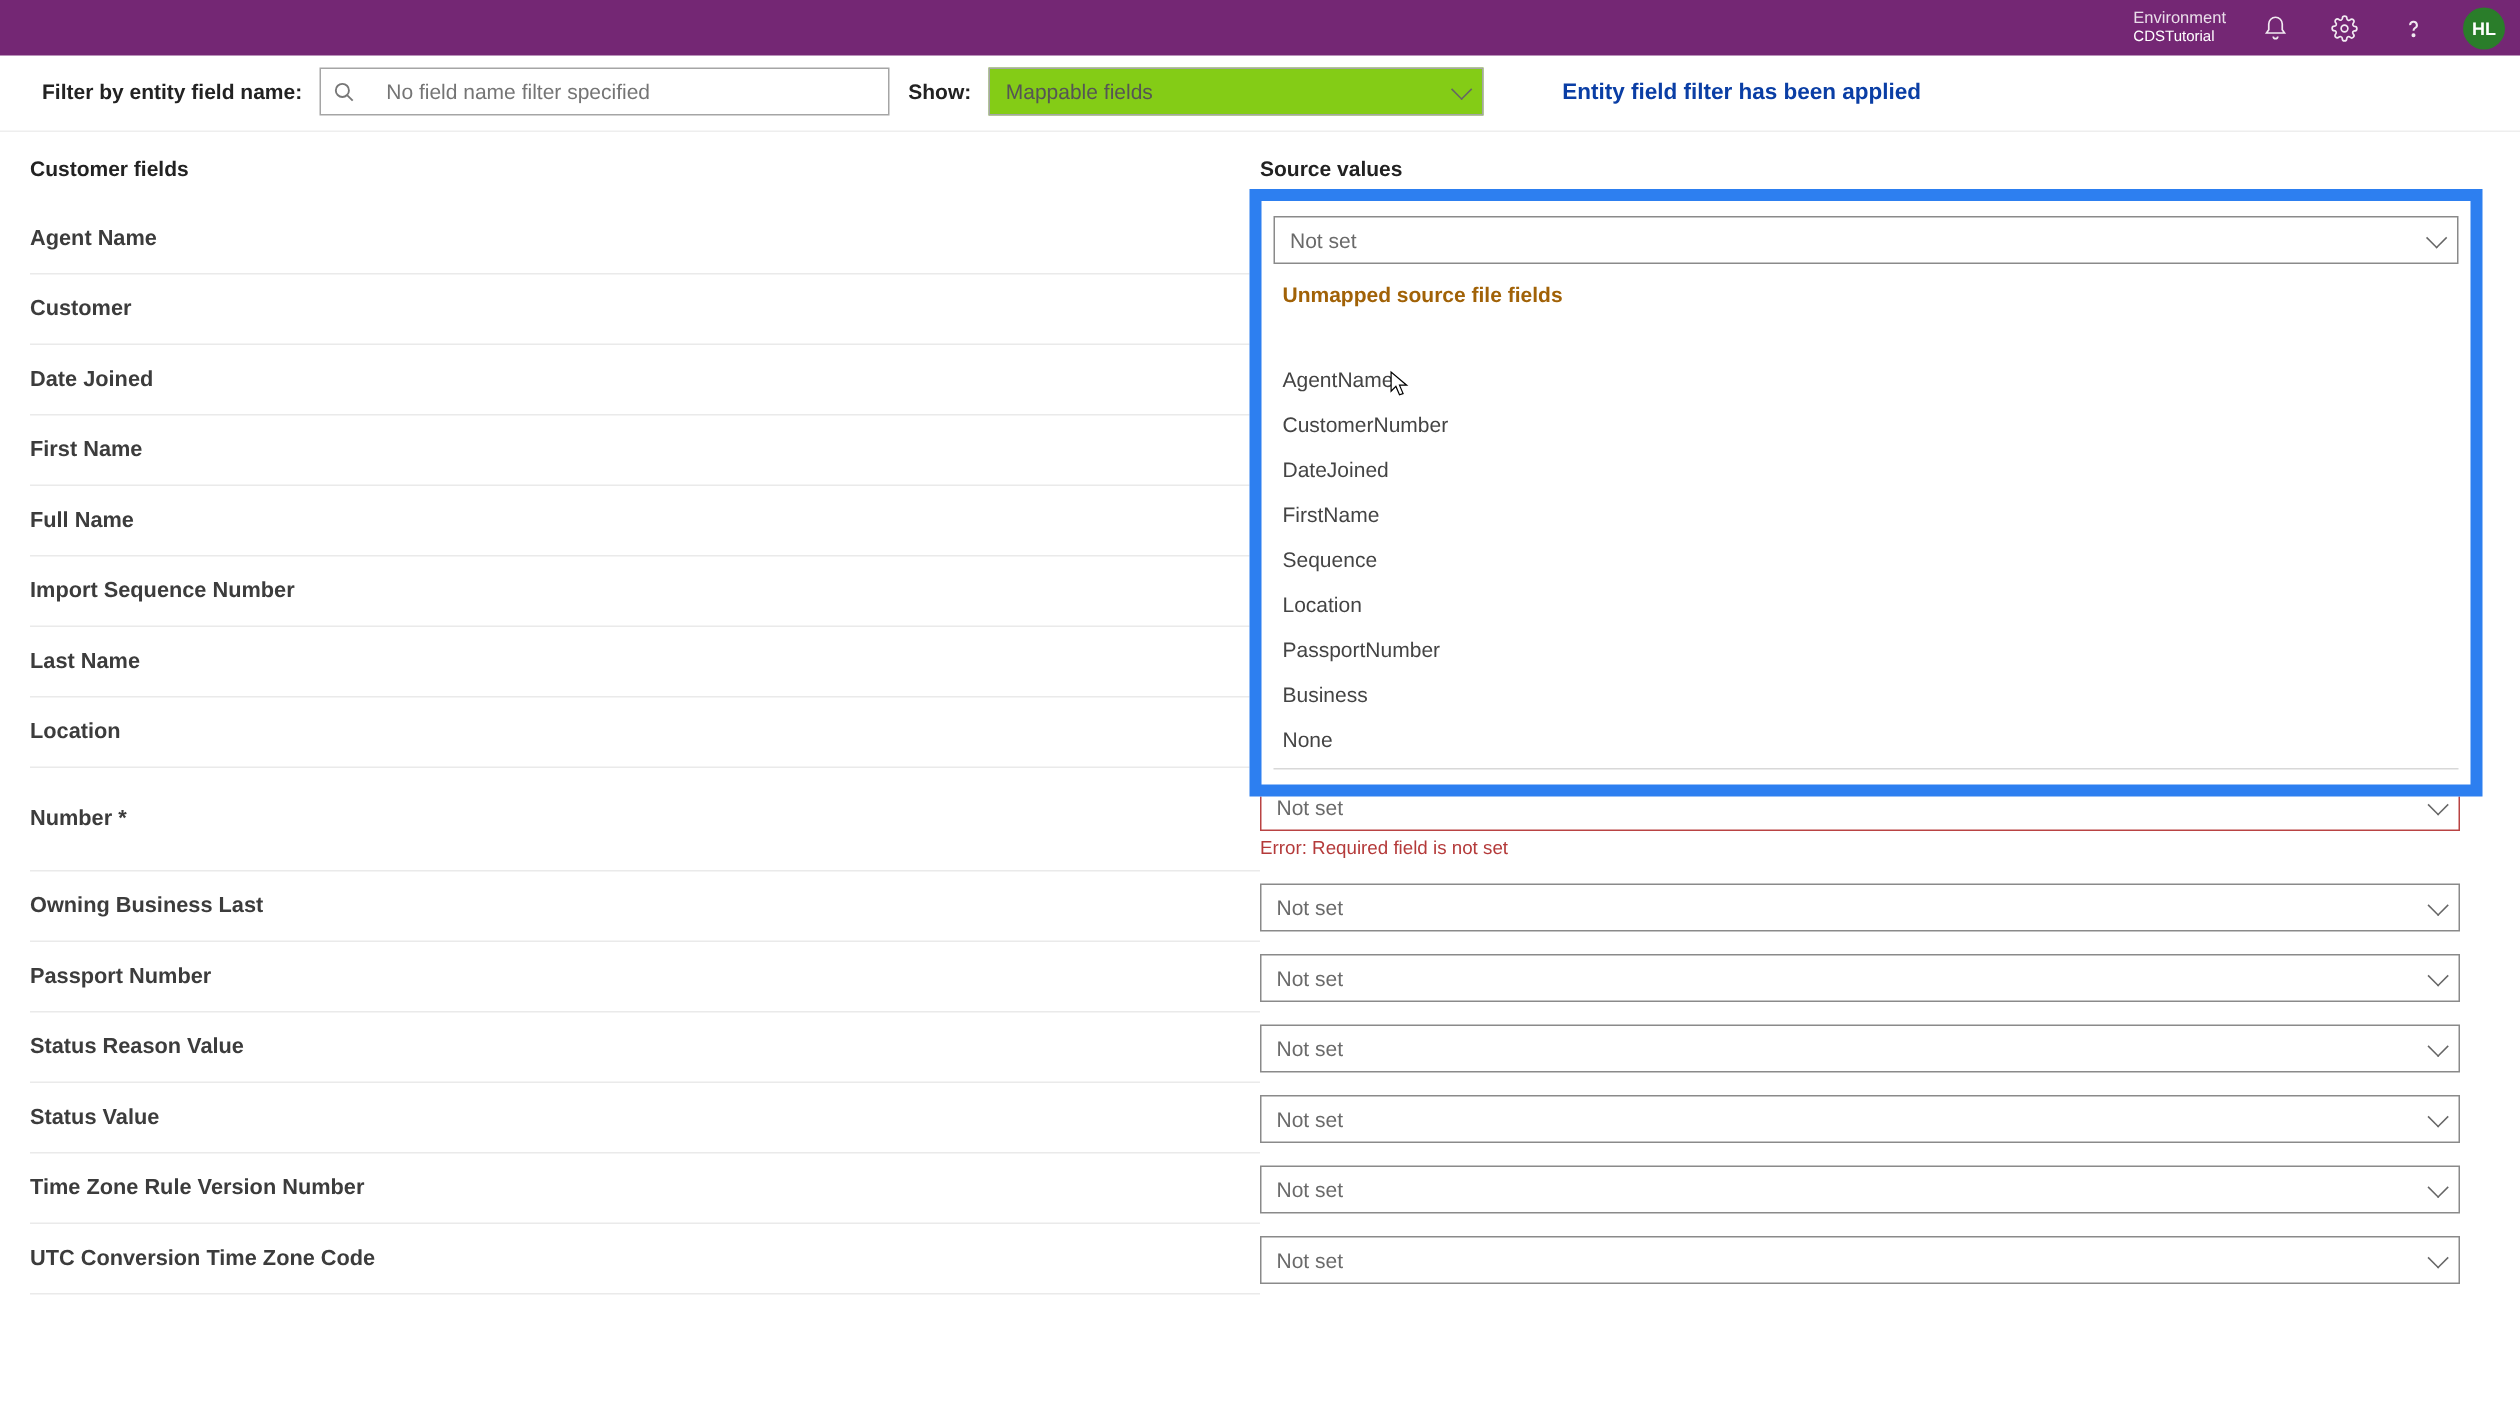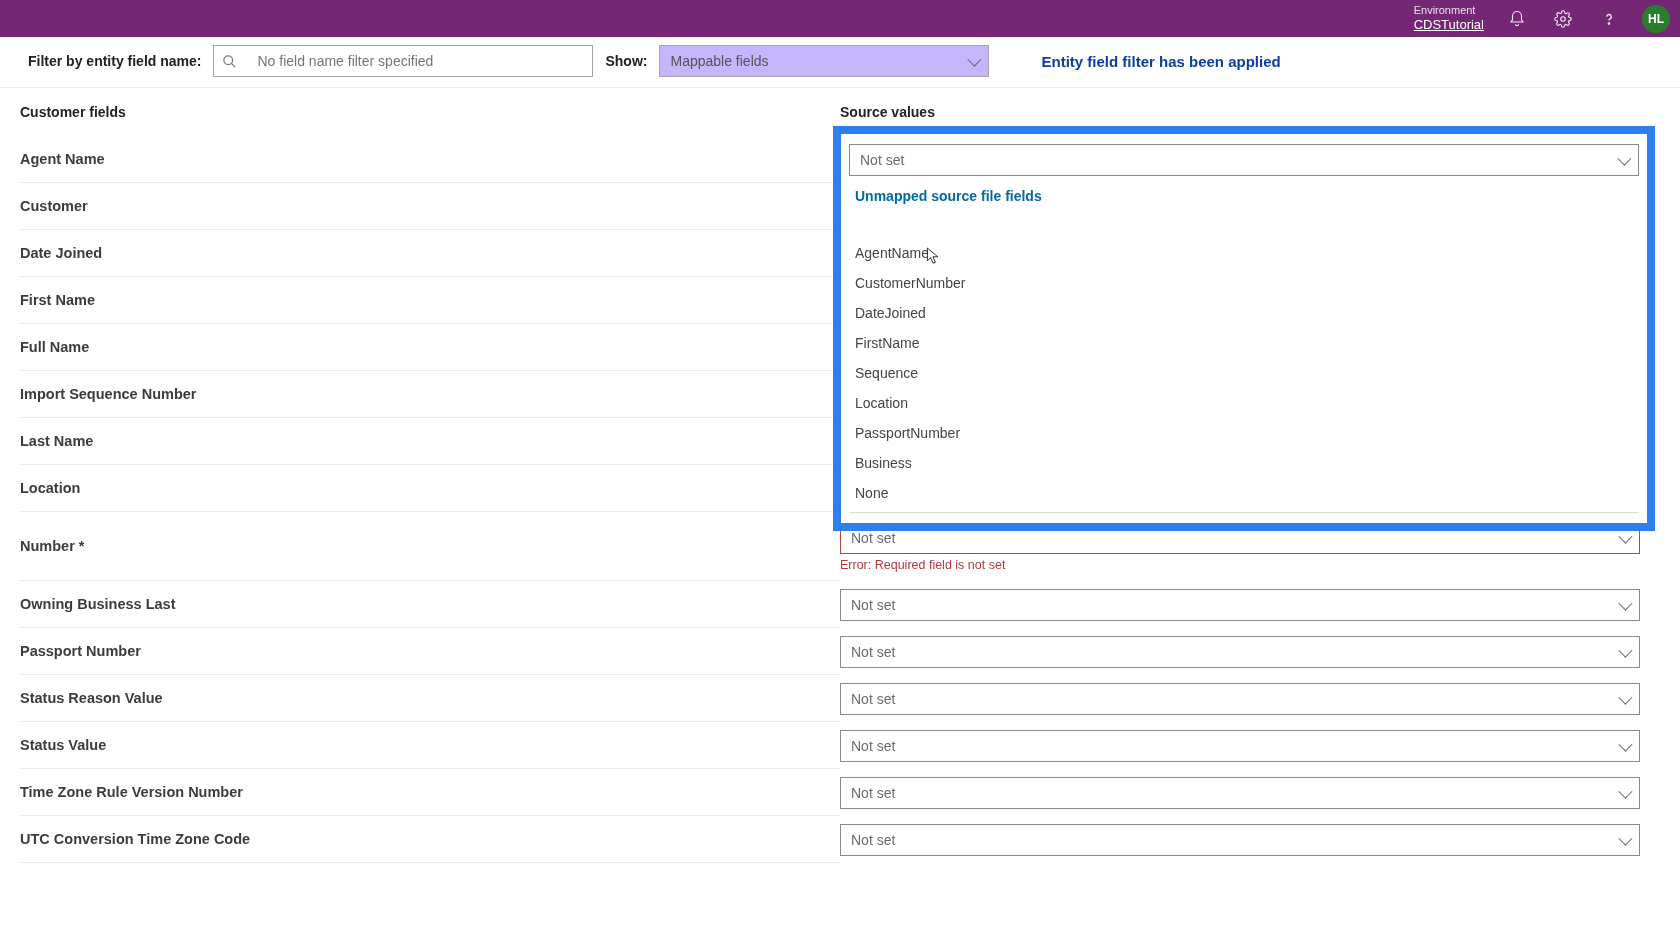--- a/index.html
+++ b/index.html
@@ -23,7 +23,7 @@
   }
   .env-text { font-size: 12px; line-height: 1.2; }
   .env-label { font-size: 11px; opacity: 0.85; }
-  .env-name { font-size: 13px; text-decoration: underline; }
+  .env-name { font-size: 10px; }
   .topbar-icons { display: flex; align-items: center; gap: 28px; margin-right: 14px; }
   .topbar-icons .ticon { width: 18px; height: 18px; opacity: 0.9; cursor: pointer; }
   .avatar {

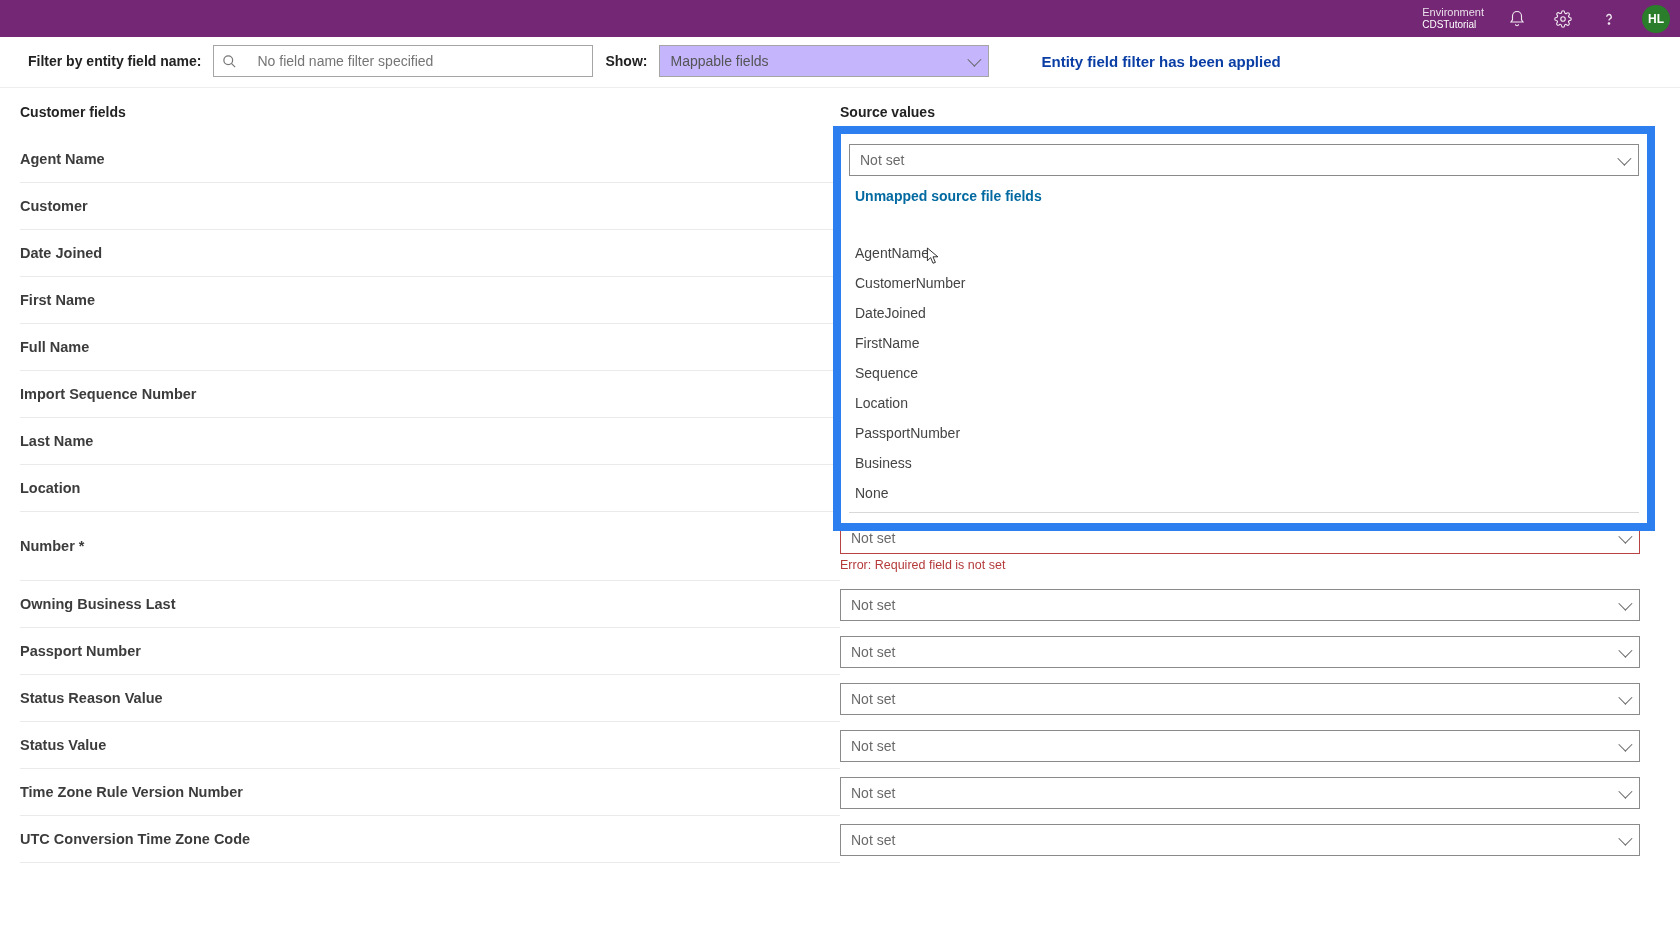--- a/index.html
+++ b/index.html
@@ -53,7 +53,7 @@
   .dropdown {
     display: flex; align-items: center; justify-content: space-between;
     border: 1px solid #a5a5a5; height: 32px; padding: 0 10px;
-    background: #c4b5fd; cursor: pointer; color: #555;
+    background: #84cc16; cursor: pointer; color: #555;
   }
   .show-dd { width: 330px; }
   .chev { width: 10px; height: 10px; border-right: 1px solid #666; border-bottom: 1px solid #666; transform: rotate(45deg) translateY(-2px); }

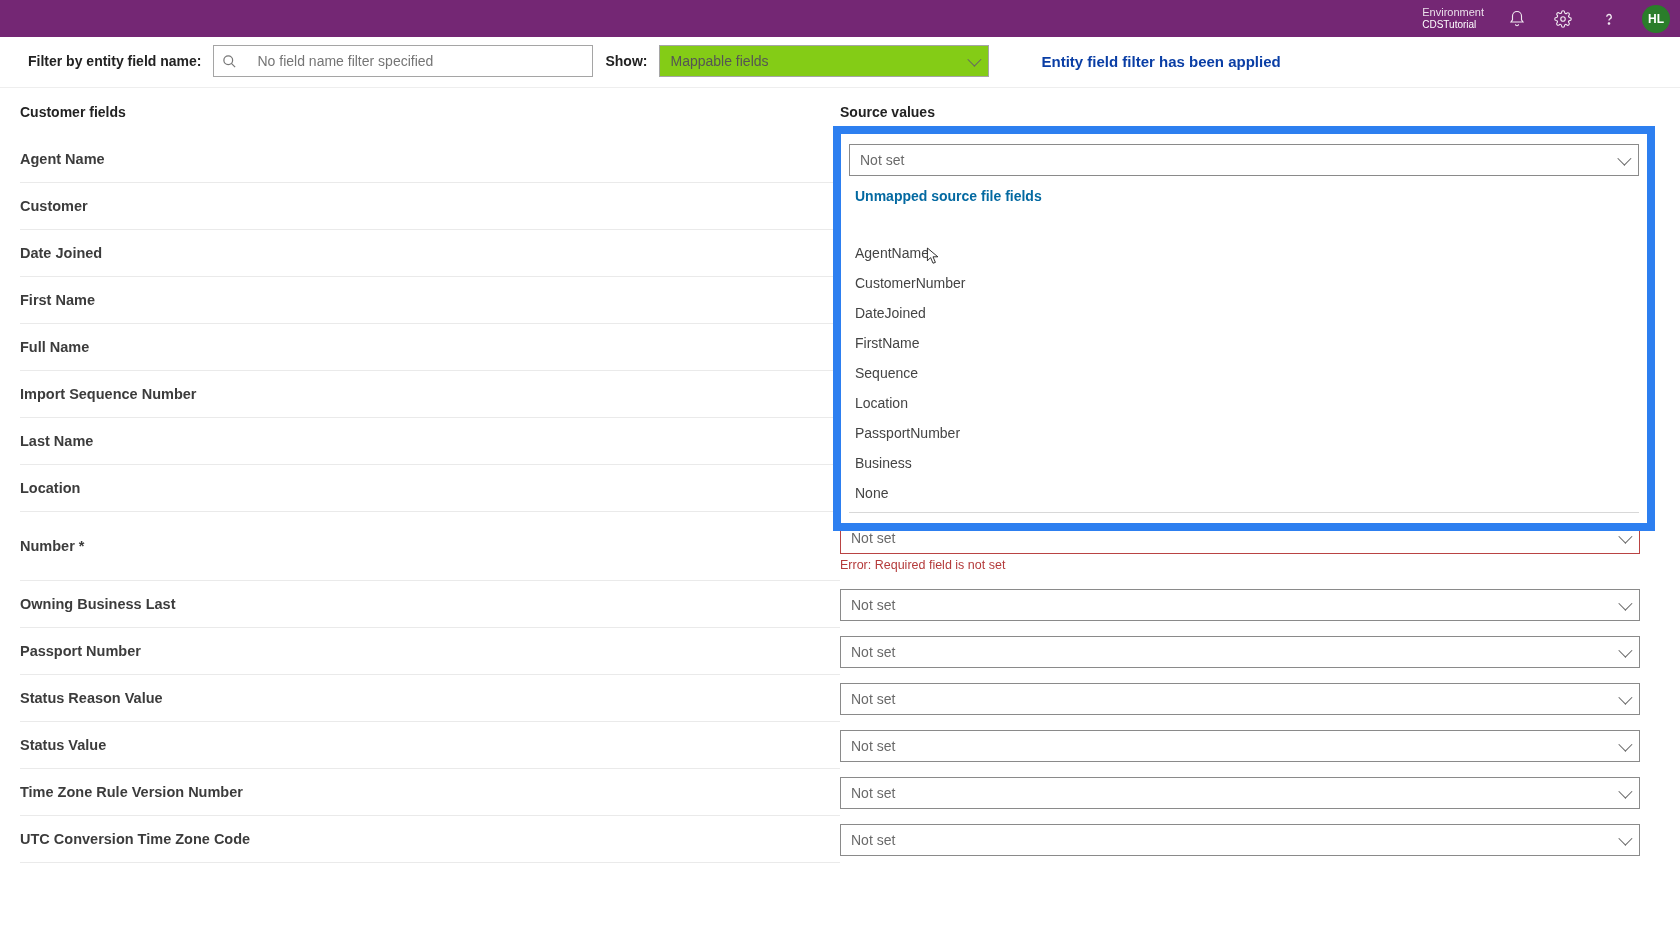--- a/index.html
+++ b/index.html
@@ -112,7 +112,7 @@
   }
   .highlight-box .valbox { margin: 4px 8px 10px 8px; width: auto; display:flex; }
   .dd-header {
-    color: #0369a1; font-weight: 600; font-size: 14px;
+    color: #a16207; font-weight: 600; font-size: 14px;
     padding: 2px 14px 18px 14px;
   }
   .dd-item {

